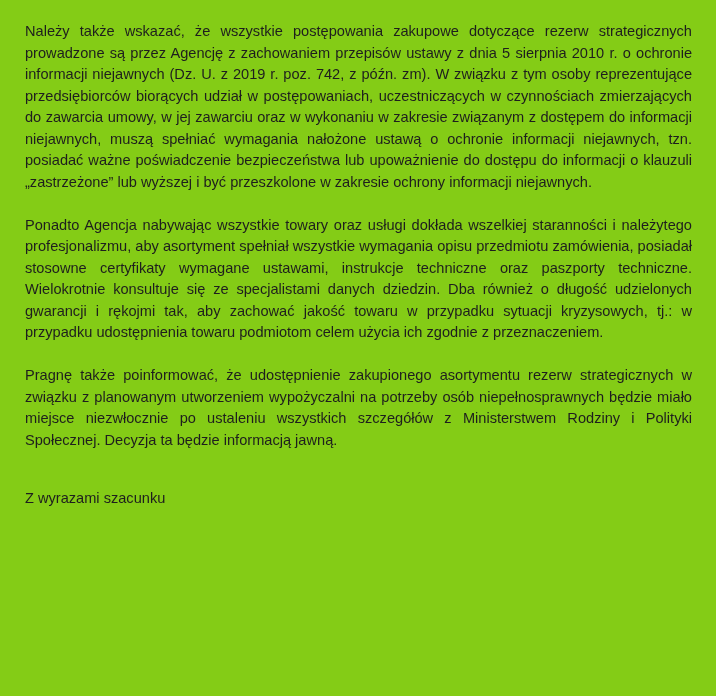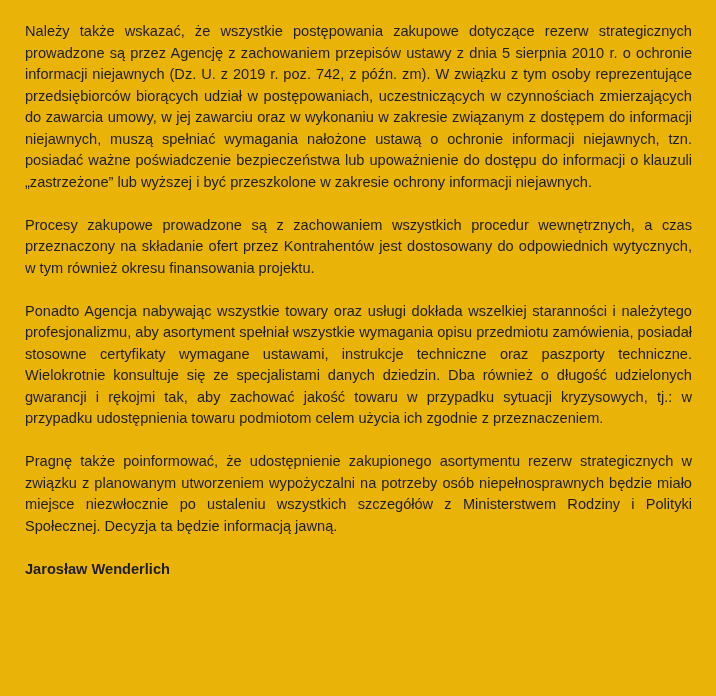--- a/index.html
+++ b/index.html
@@ -12,7 +12,7 @@
     width: 716px;
     height: 696px;
     box-sizing: border-box;
-    background: #eab308;
+    background: #84cc16;
     padding: 21px 24px 10px 25px;
     font-family: "Liberation Sans", "DejaVu Sans", sans-serif;
     font-size: 14.6px;

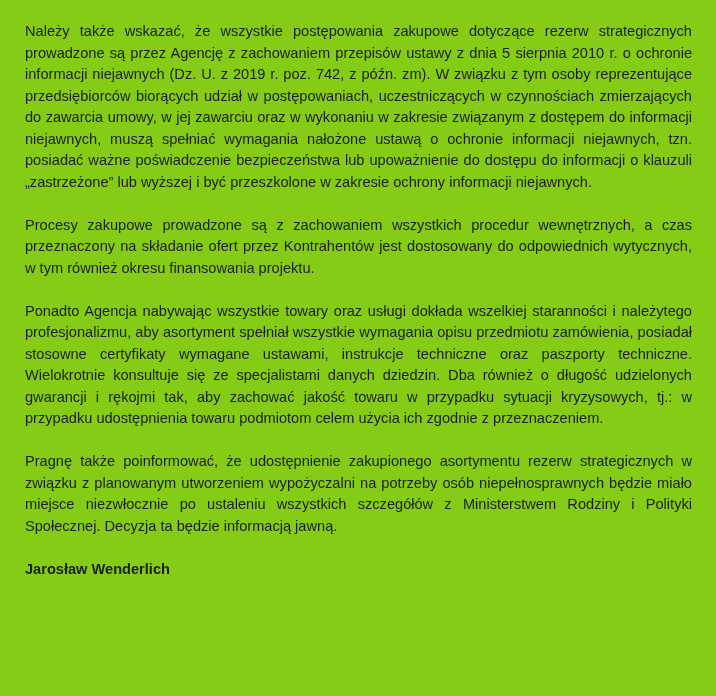--- a/index.html
+++ b/index.html
@@ -44,7 +44,6 @@
 <div class="page">
   <p class="para">Należy także wskazać, że wszystkie postępowania zakupowe dotyczące rezerw strategicznych prowadzone są przez Agencję z zachowaniem przepisów ustawy z dnia 5 sierpnia 2010 r. o ochronie informacji niejawnych (Dz. U. z 2019 r. poz. 742, z późn. zm). W związku z tym osoby reprezentujące przedsiębiorców biorących udział w postępowaniach, uczestniczących w czynnościach zmierzających do zawarcia umowy, w jej zawarciu oraz w wykonaniu w zakresie związanym z dostępem do informacji niejawnych, muszą spełniać wymagania nałożone ustawą o ochronie informacji niejawnych, tzn. posiadać ważne poświadczenie bezpieczeństwa lub upoważnienie do dostępu do informacji o klauzuli „zastrzeżone” lub wyższej i być przeszkolone w zakresie ochrony informacji niejawnych.</p>
 
-  <p class="para">Procesy zakupowe prowadzone są z zachowaniem wszystkich procedur wewnętrznych, a czas przeznaczony na składanie ofert przez Kontrahentów jest dostosowany do odpowiednich wytycznych, w tym również okresu finansowania projektu.</p>
 
   <p class="para">Ponadto Agencja nabywając wszystkie towary oraz usługi dokłada wszelkiej staranności i należytego profesjonalizmu, aby asortyment spełniał wszystkie wymagania opisu przedmiotu zamówienia, posiadał stosowne certyfikaty wymagane ustawami, instrukcje techniczne oraz paszporty techniczne. Wielokrotnie konsultuje się ze specjalistami danych dziedzin. Dba również o długość udzielonych gwarancji i rękojmi tak, aby zachować jakość towaru w przypadku sytuacji kryzysowych, tj.: w przypadku udostępnienia towaru podmiotom celem użycia ich zgodnie z przeznaczeniem.</p>
 

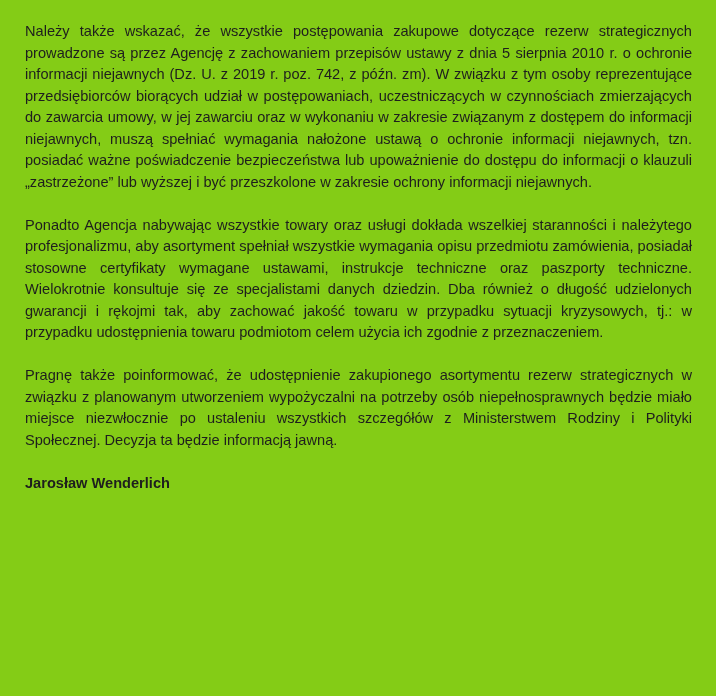--- a/index.html
+++ b/index.html
@@ -49,6 +49,7 @@
 
   <p class="para">Pragnę także poinformować, że udostępnienie zakupionego asortymentu rezerw strategicznych w związku z planowanym utworzeniem wypożyczalni na potrzeby osób niepełnosprawnych będzie miało miejsce niezwłocznie po ustaleniu wszystkich szczegółów z Ministerstwem Rodziny i Polityki Społecznej. Decyzja ta będzie informacją jawną.</p>
 
+  <p class="closing">Z wyrazami szacunku</p>
 
   <p class="sig-name">Jarosław Wenderlich</p>
 

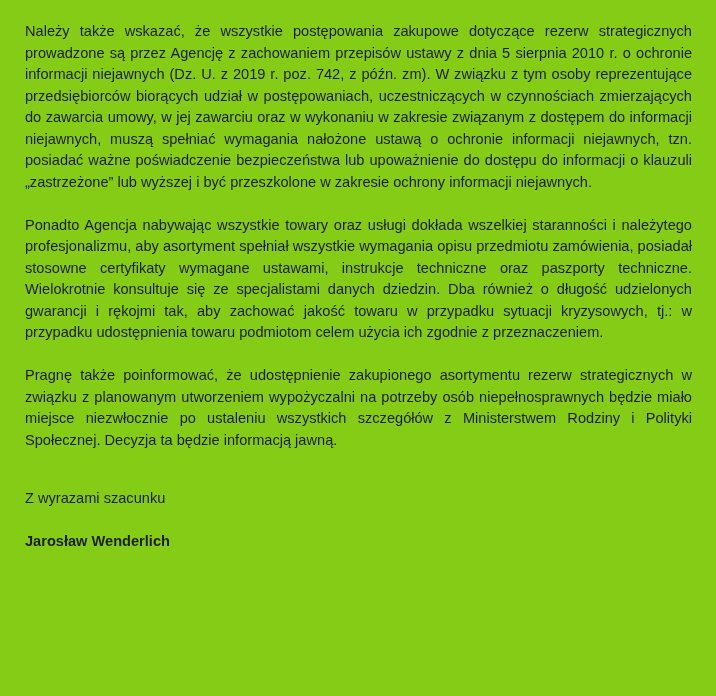--- a/index.html
+++ b/index.html
@@ -51,7 +51,6 @@
 
   <p class="closing">Z wyrazami szacunku</p>
 
-  <p class="sig-name">Jarosław Wenderlich</p>
 
 </div>
 

